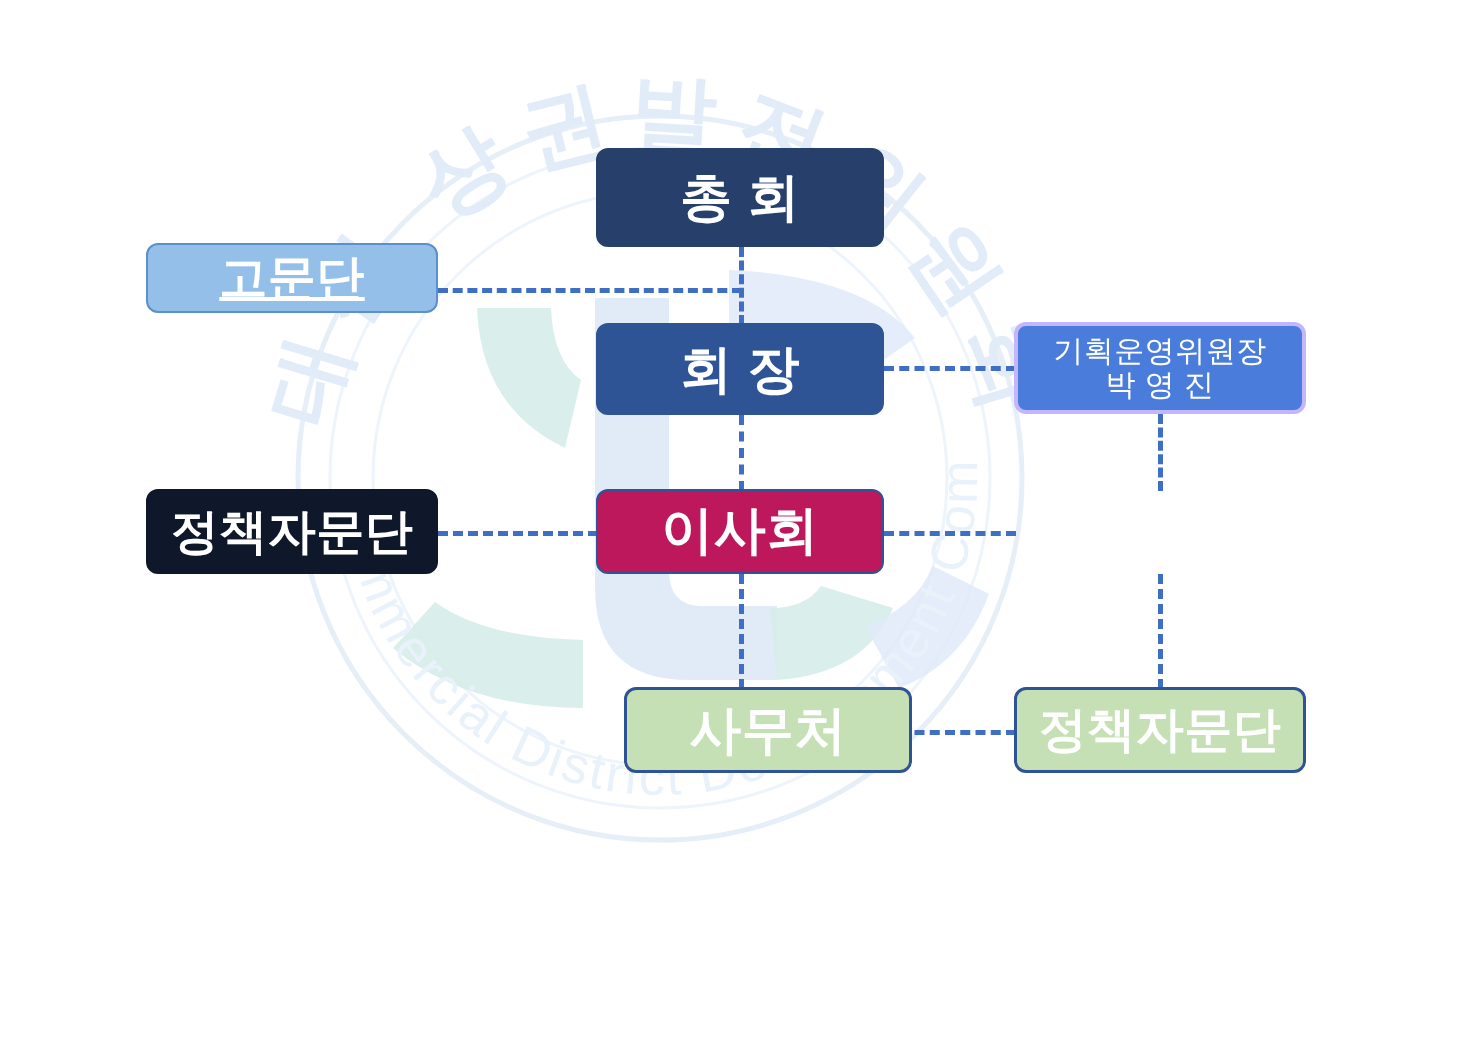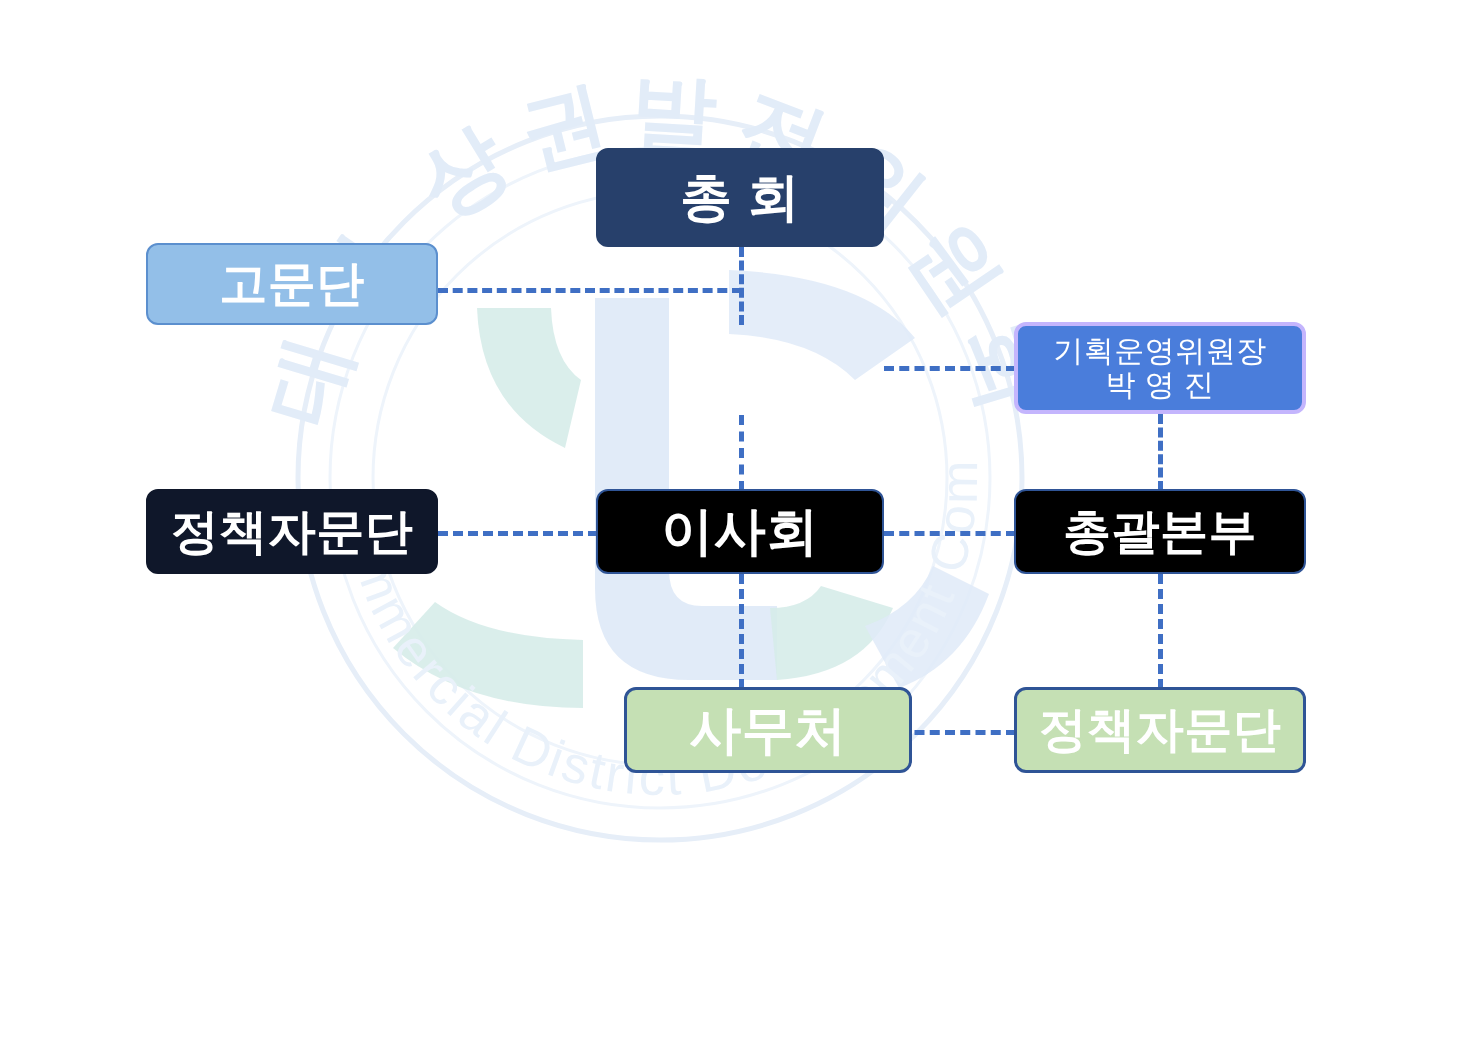--- a/index.html
+++ b/index.html
@@ -69,7 +69,7 @@
 
   
   #node-assembly   { left: 596px; top: 148px;  width: 288px; height: 99px;  font-size: 52px; }
-  #node-advisory   { left: 146px; top: 243px;  width: 292px; height: 82px;  font-size: 48px; }
+  #node-advisory   { left: 146px; top: 243px;  width: 292px; height: 70px;  font-size: 48px; text-decoration: underline; }
   #node-chair      { left: 596px; top: 323px;  width: 288px; height: 92px;  font-size: 52px; }
   #node-planning   { left: 1014px; top: 322px; width: 292px; height: 92px;  font-size: 30px; font-weight: normal; }
   #node-policy     { left: 146px; top: 489px;  width: 292px; height: 85px;  font-size: 48px; }

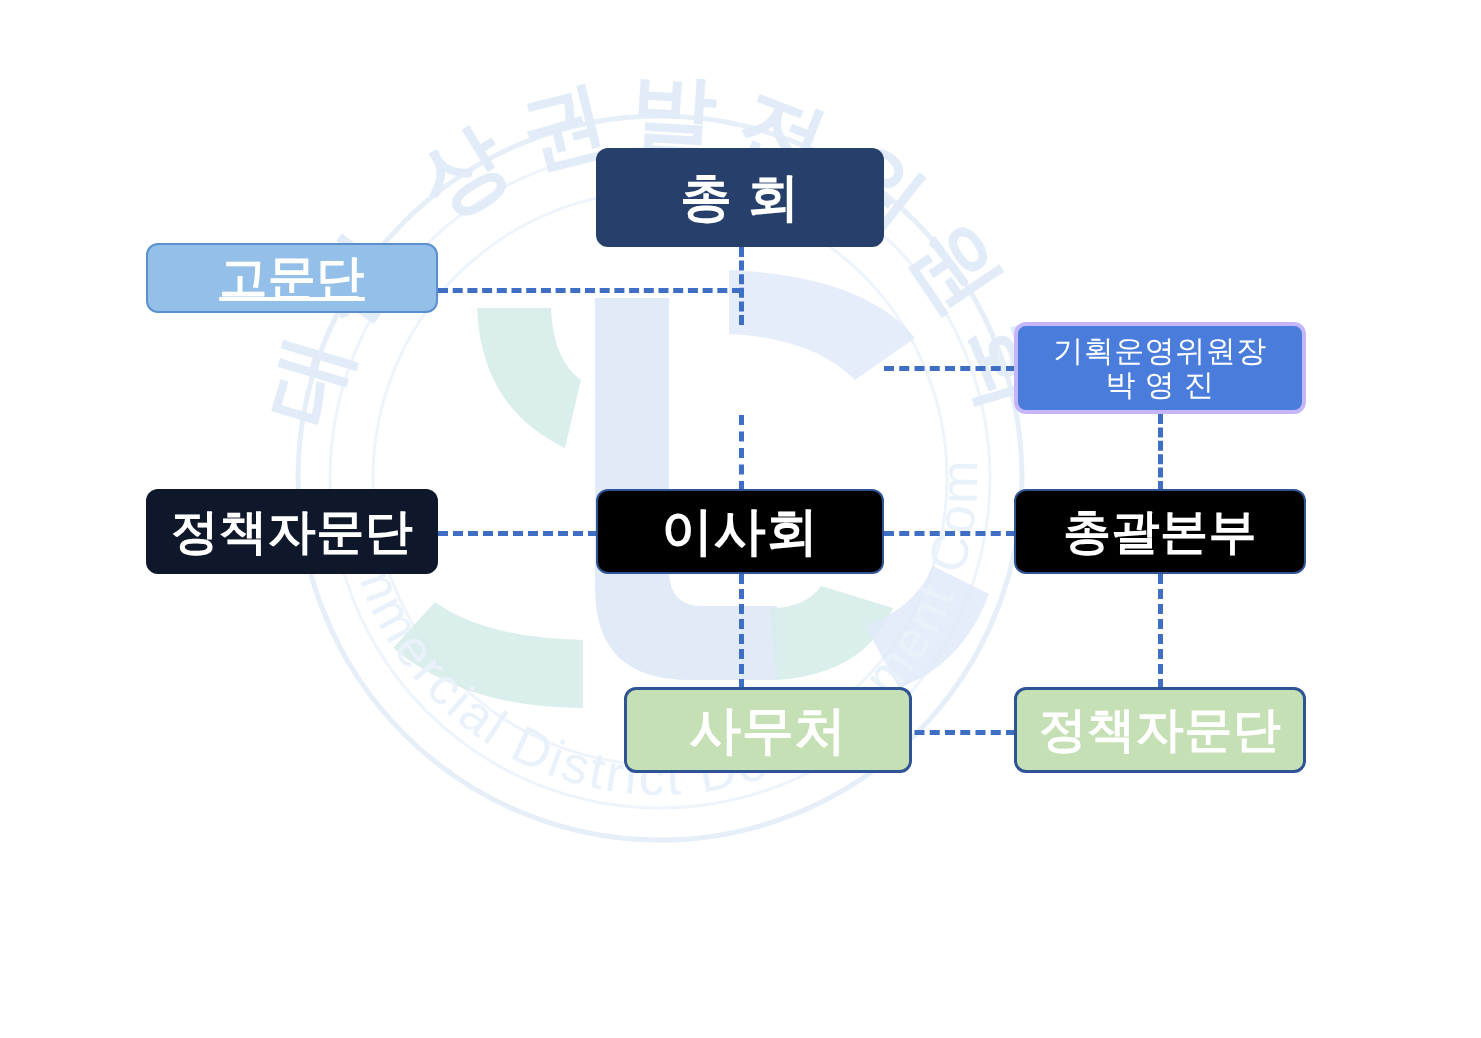--- a/index.html
+++ b/index.html
@@ -141,6 +141,7 @@
 
   <div id="node-advisory" class="node blue-light">고문단</div>
 
+  <div id="node-chair" class="node blue-dark">회  장</div>
 
   <div id="node-planning" class="node blue-bright">기획운영위원장
 박 영 진</div>

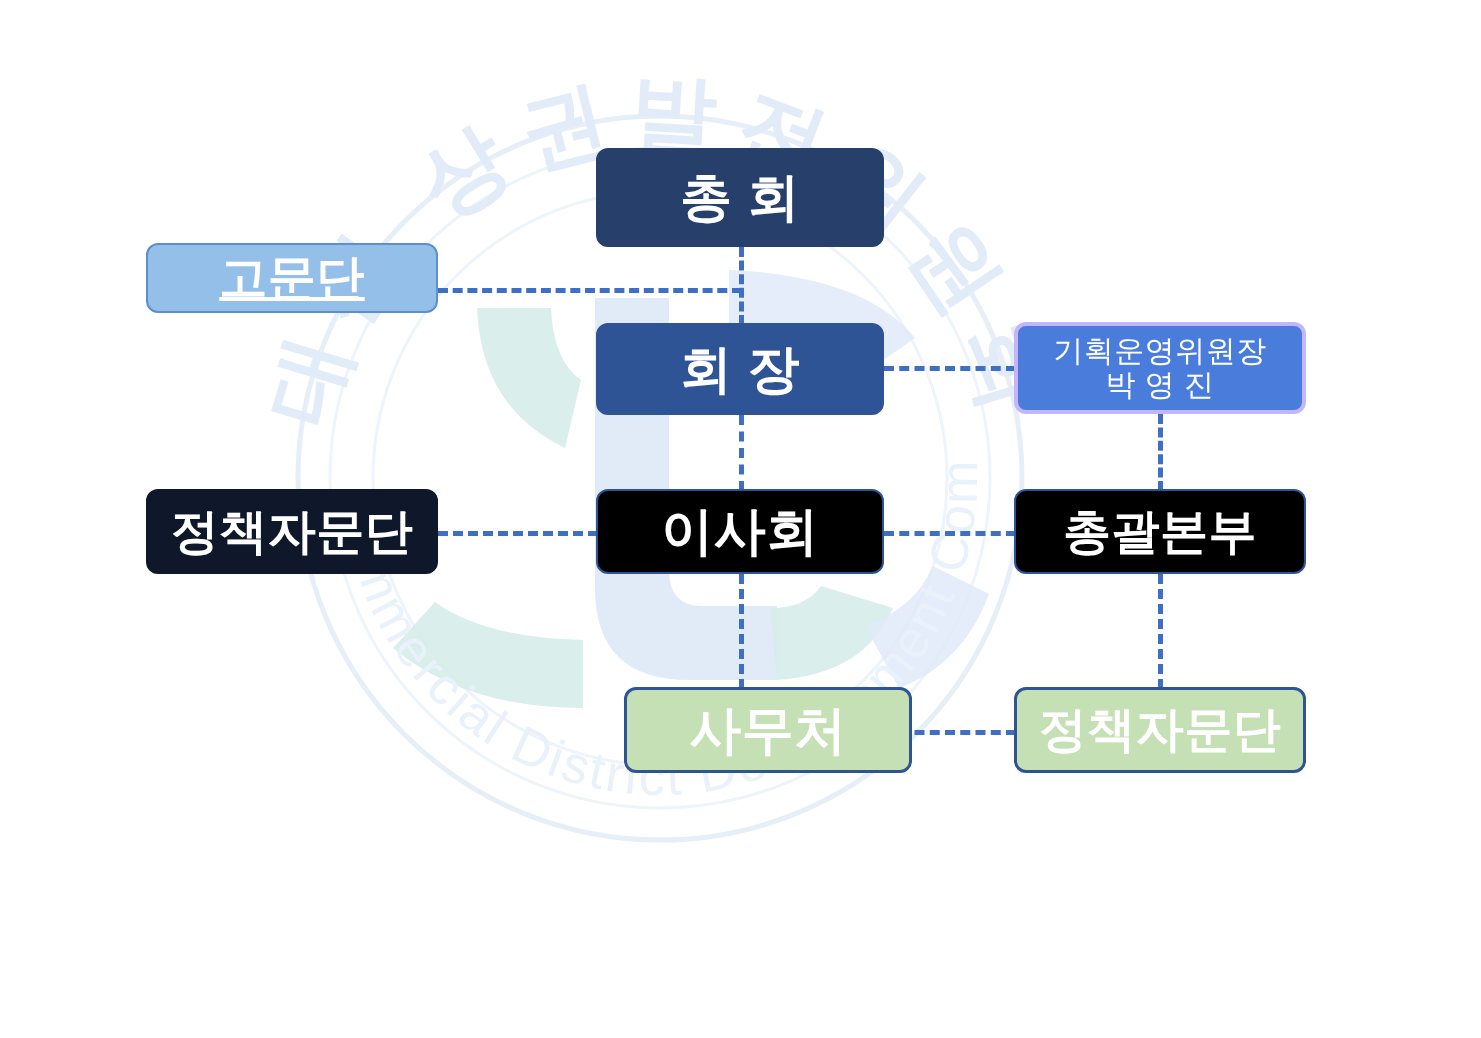--- a/index.html
+++ b/index.html
@@ -61,7 +61,7 @@
 
   .node.navy      { background: #27406b; border: 2px solid #27406b; }
   .node.blue-dark { background: #2f5496; border: 2px solid #2f5496; }
-  .node.blue-mid  { background: #000000; border: 2px solid #2f5496; }
+  .node.blue-mid  { background: #be185d; border: 2px solid #2f5496; font-family: Liberation Serif, serif; }
   .node.blue-bright{ background: #4a7ddb; border: 4px solid #c4b5fd; }
   .node.blue-steel{ background: #0f172a; border: 2px solid #0f172a; }
   .node.blue-light{ background: #93bfe8; border: 2px solid #5b8fce; }

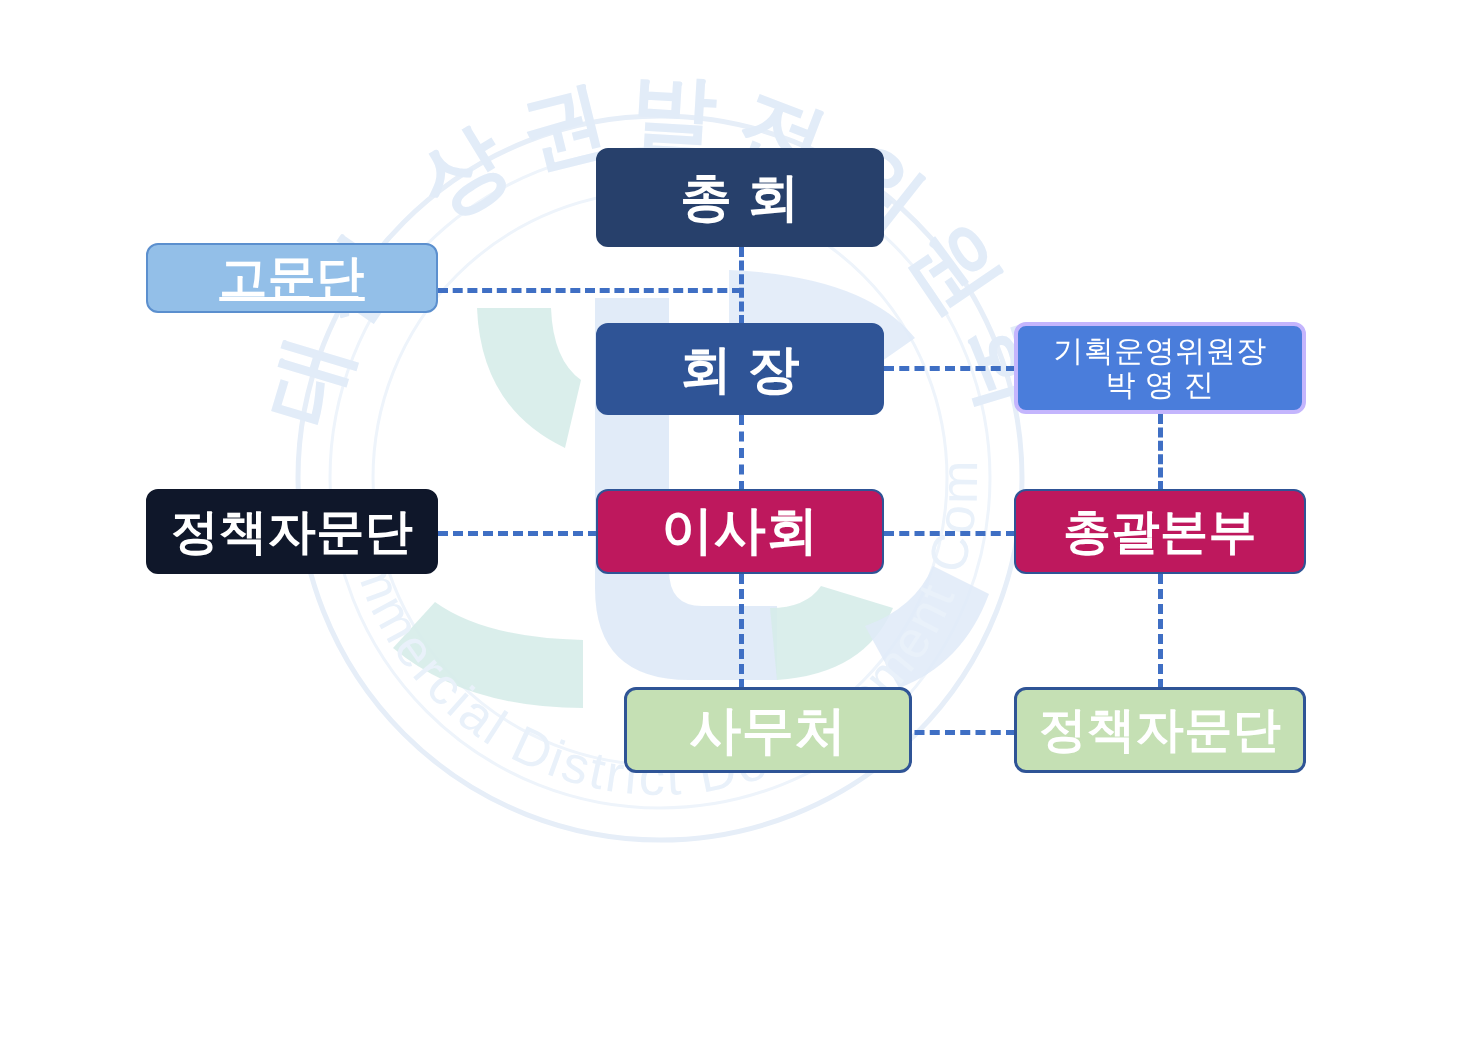--- a/index.html
+++ b/index.html
@@ -150,7 +150,6 @@
 
   <div id="node-board" class="node blue-mid">이사회</div>
 
-  <div id="node-hq" class="node blue-mid">총괄본부</div>
 
   <div id="node-secretariat" class="node green">사무처</div>
 

